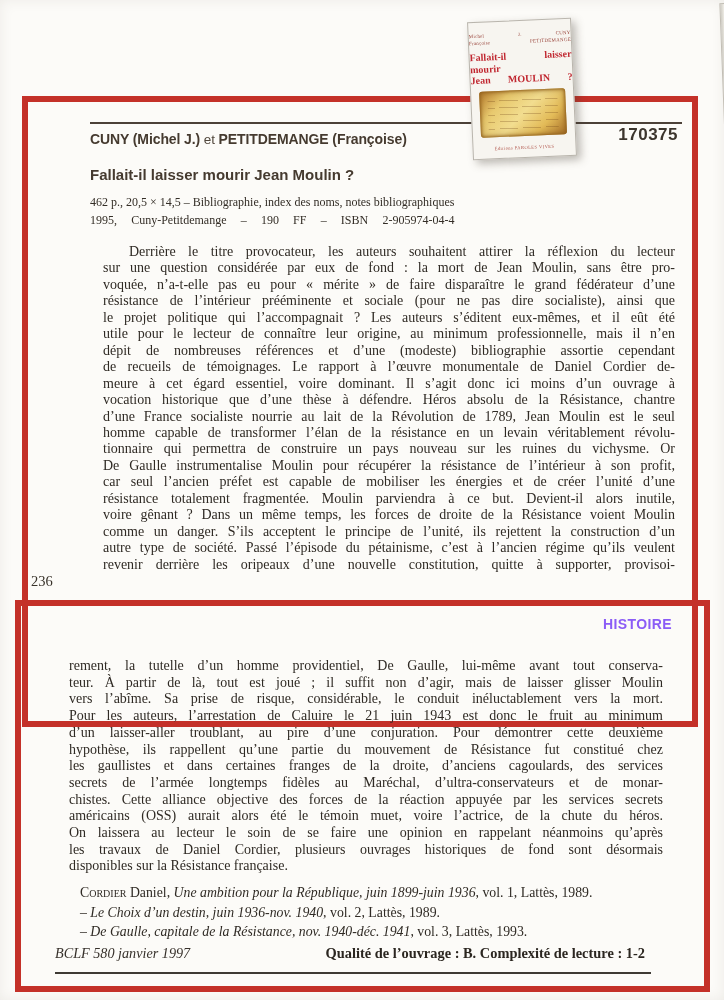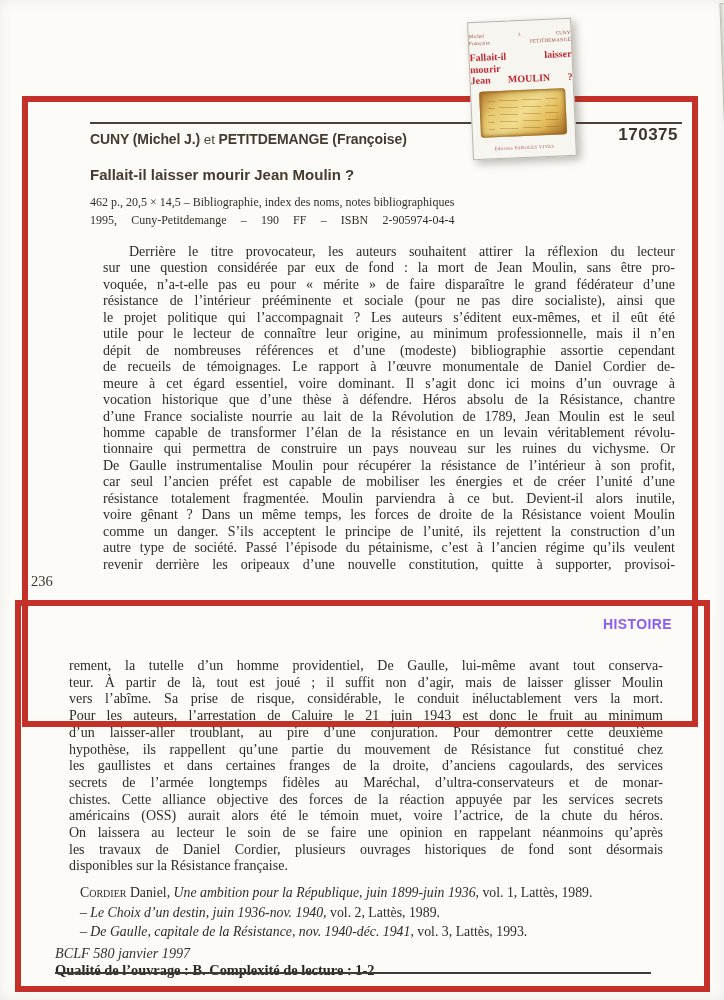--- a/index.html
+++ b/index.html
@@ -58,7 +58,7 @@
   .refs .it { font-style:italic; }
   .footer-row {
     position:absolute; left:34px; top:339px; width:596px;
-    display:flex; justify-content:space-between; align-items:baseline;flex-direction:column;
+    display:flex; justify-content:space-between; align-items:baseline;
   }
   .journal { font-style:italic; font-size:14.2px; color:#36302a; }
   .quality { font-weight:bold; font-size:14.4px; color:#2b2620; padding-right:6px; }

